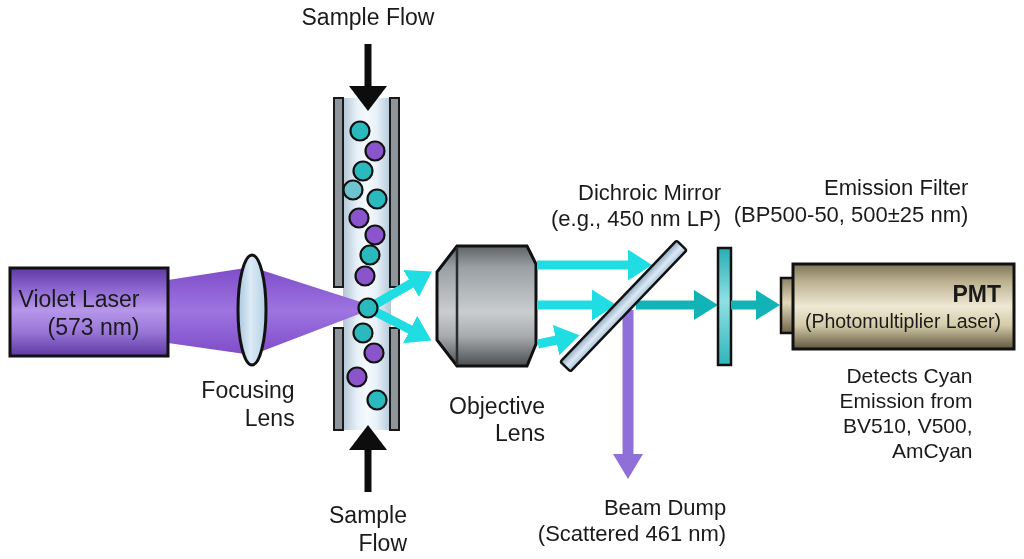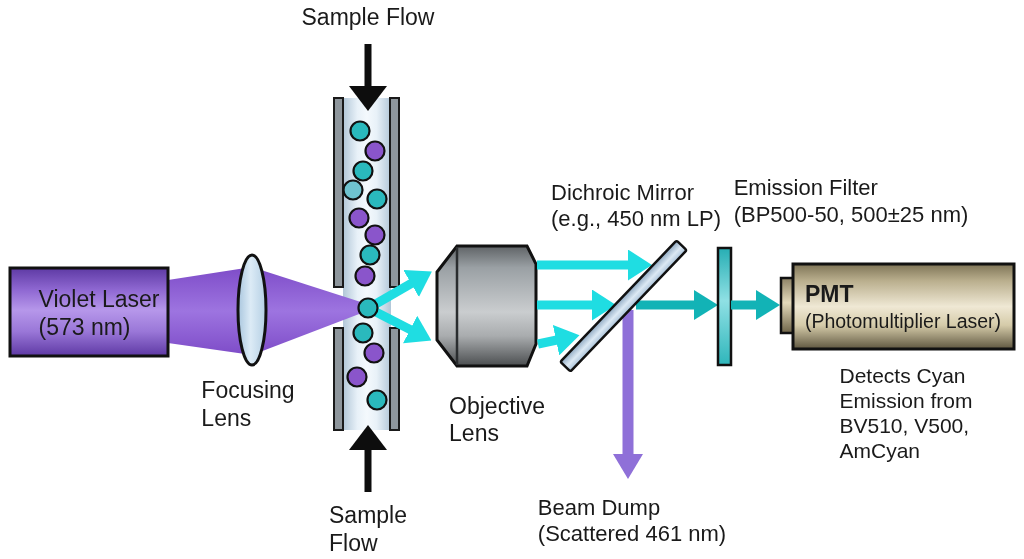--- a/index.html
+++ b/index.html
@@ -9,7 +9,7 @@
   }
   .stage svg{position:absolute;left:0;top:0;}
   .lbl{
-    position:absolute;text-align:left;transform:translateX(-50%);
+    position:absolute;text-align:right;transform:translateX(-50%);
     white-space:nowrap;color:#1a1a1a;
   }
   .lbl div{white-space:nowrap;}

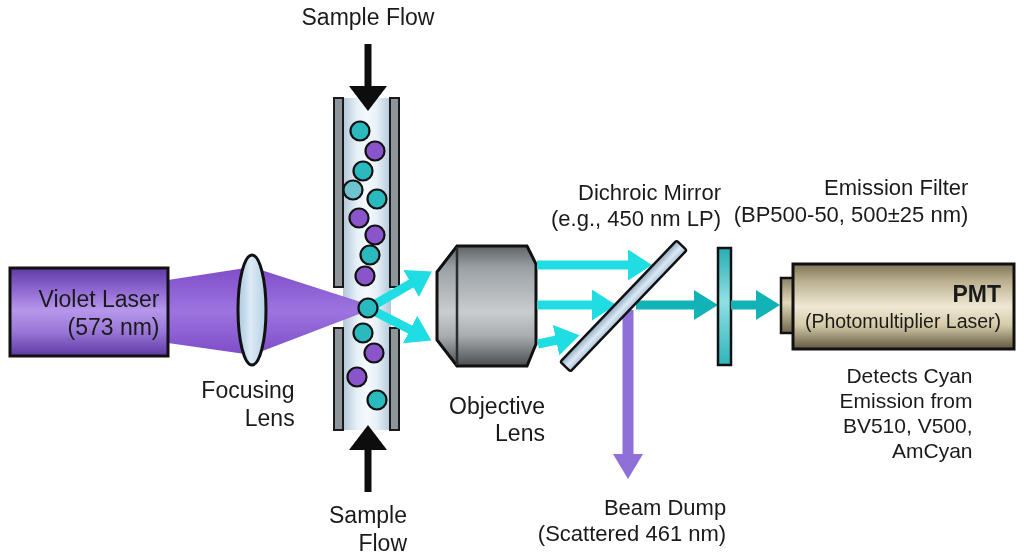--- a/index.html
+++ b/index.html
@@ -154,7 +154,7 @@
   <div>Sample Flow</div>
 </div>
 
-<div class="lbl" style="left:99px;top:285px;font-size:23px;line-height:28px;">
+<div class="lbl" style="left:79px;top:285px;font-size:23px;line-height:28px;">
   <div>Violet Laser</div>
   <div>(573 nm)</div>
 </div>

